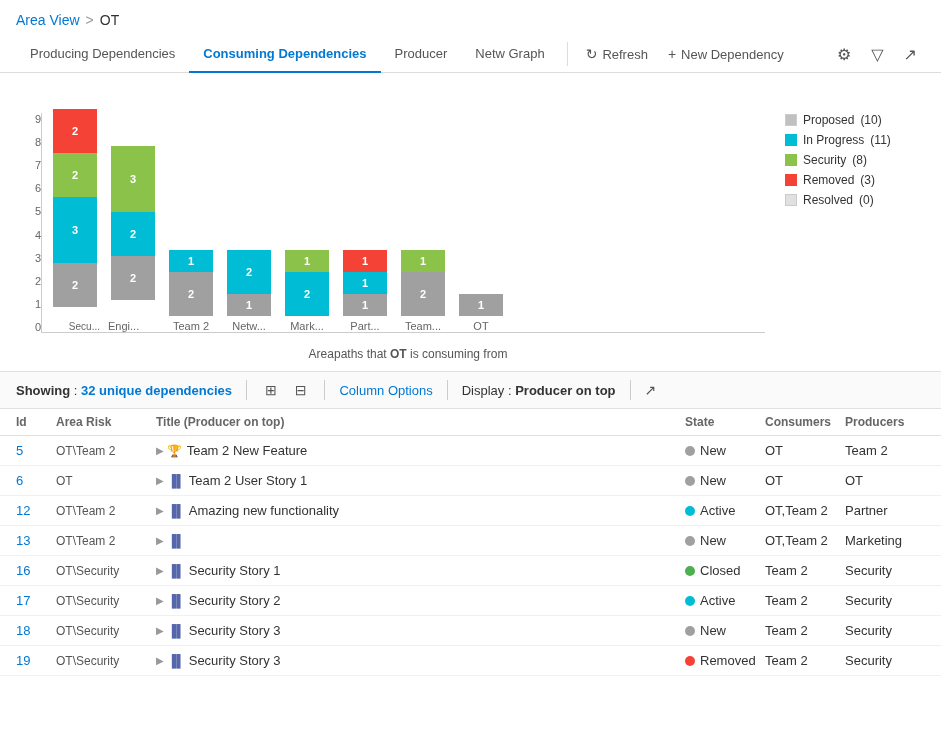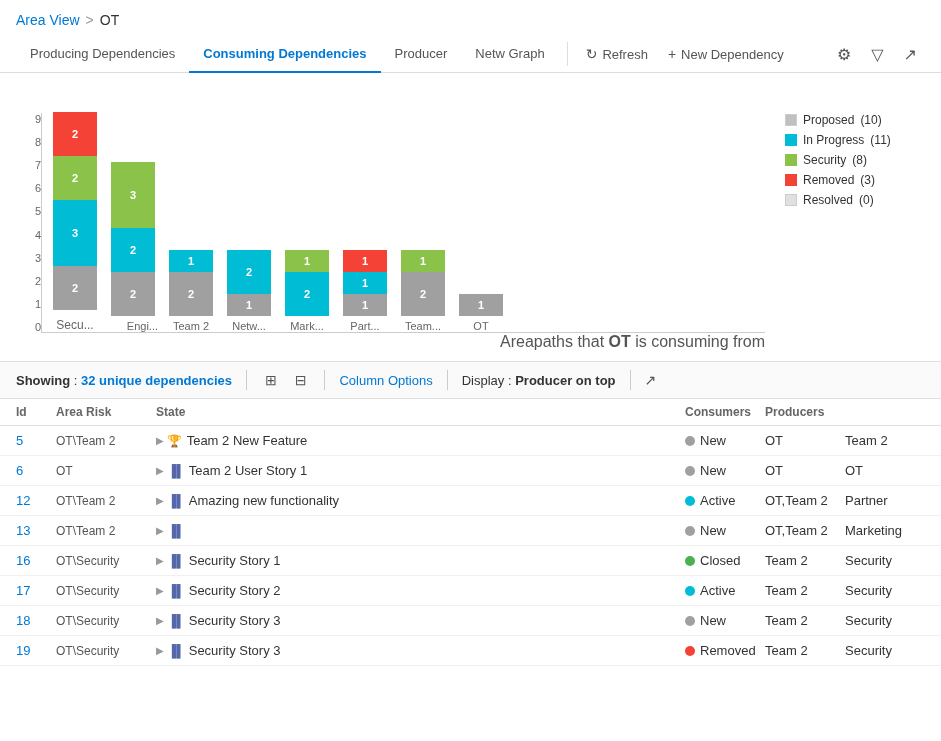--- a/index.html
+++ b/index.html
@@ -105,7 +105,7 @@
               <div style="height:44px;background:#8bc34a;display:flex;align-items:center;justify-content:center;font-size:11px;color:#fff;font-weight:600;">2</div>
               <div style="height:44px;background:#f44336;display:flex;align-items:center;justify-content:center;font-size:11px;color:#fff;font-weight:600;">2</div>
             </div>
-            <span style="font-size:12px;color:#666;margin-top:8px;width:50px;text-align:center;overflow:hidden;text-overflow:ellipsis;white-space:nowrap;">Secu...</span>
+            <span style="font-size:10px;color:#666;margin-top:14px;width:50px;text-align:right;overflow:hidden;text-overflow:ellipsis;white-space:nowrap;">Secu...</span>
           </div>
 
           <div style="display:flex;flex-direction:column;align-items:center;">

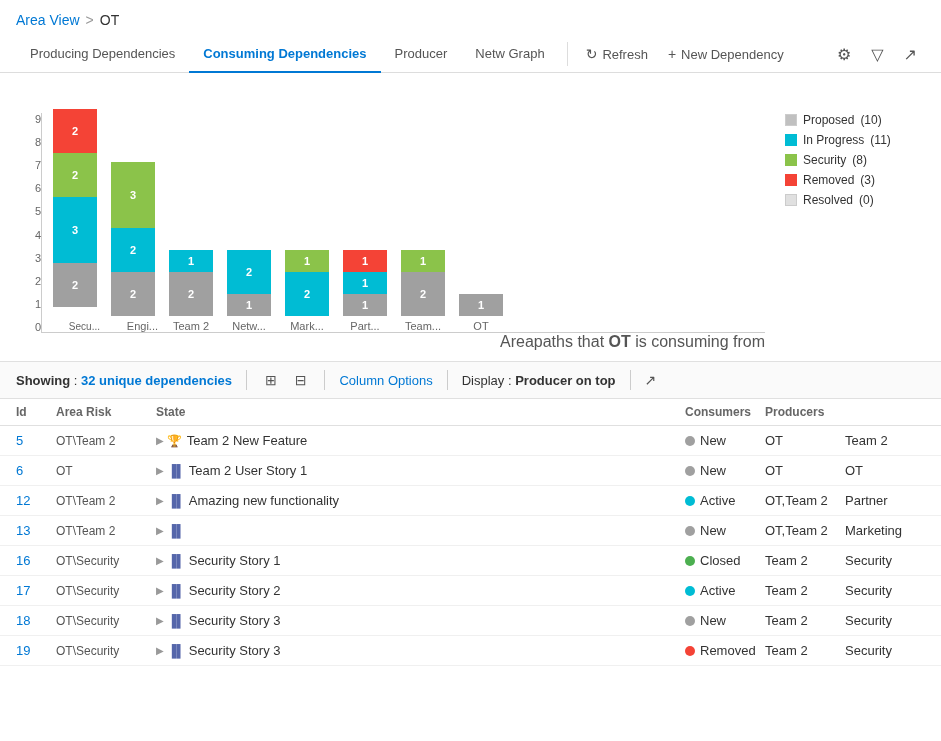--- a/index.html
+++ b/index.html
@@ -114,7 +114,7 @@
               <div style="height:44px;background:#00bcd4;display:flex;align-items:center;justify-content:center;font-size:11px;color:#fff;font-weight:600;">2</div>
               <div style="height:66px;background:#8bc34a;display:flex;align-items:center;justify-content:center;font-size:11px;color:#fff;font-weight:600;">3</div>
             </div>
-            <span style="font-size:11px;color:#666;margin-top:4px;width:50px;text-align:right;overflow:hidden;text-overflow:ellipsis;white-space:nowrap;">Engi...</span>
+            <span style="font-size:11px;color:#666;margin-top:20px;width:50px;text-align:left;overflow:hidden;text-overflow:ellipsis;white-space:nowrap;">Engi...</span>
           </div>
 
           <div style="display:flex;flex-direction:column;align-items:center;">

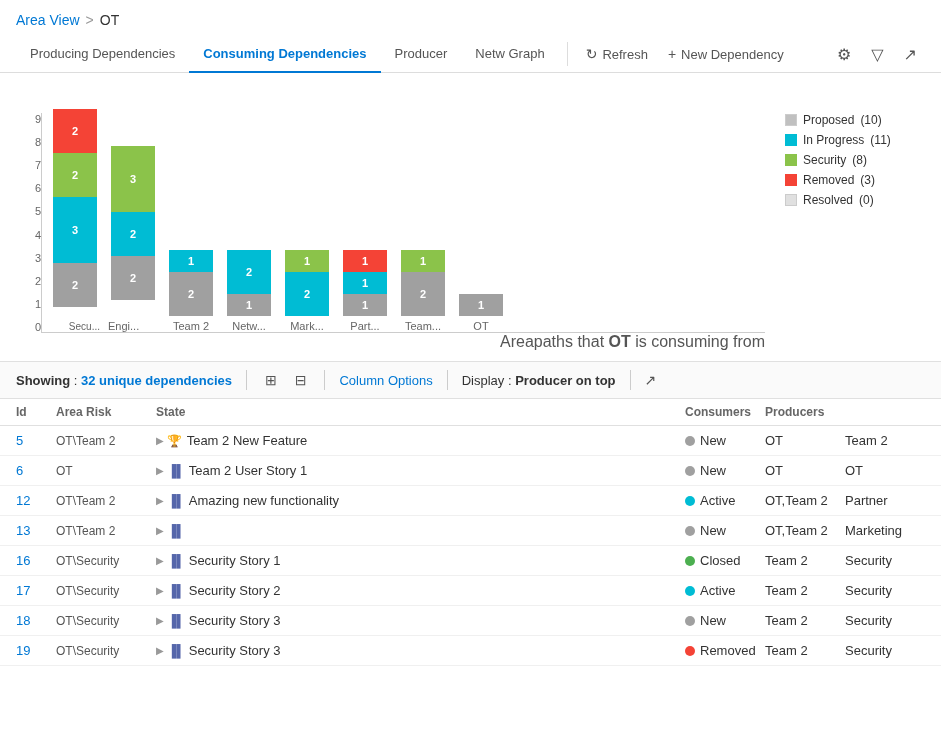--- a/index.html
+++ b/index.html
@@ -166,7 +166,7 @@
           </div>
         </div>
       </div>
-      <div style="text-align:right;font-size:16px;color:#555;padding-left:35px;margin-top:0;">Areapaths that <strong>OT</strong> is consuming from</div>
+      <div style="text-align:center;font-size:12px;color:#555;padding-left:35px;margin-top:14px;">Areapaths that <strong>OT</strong> is consuming from</div>
     </div>
 
     <div class="legend">

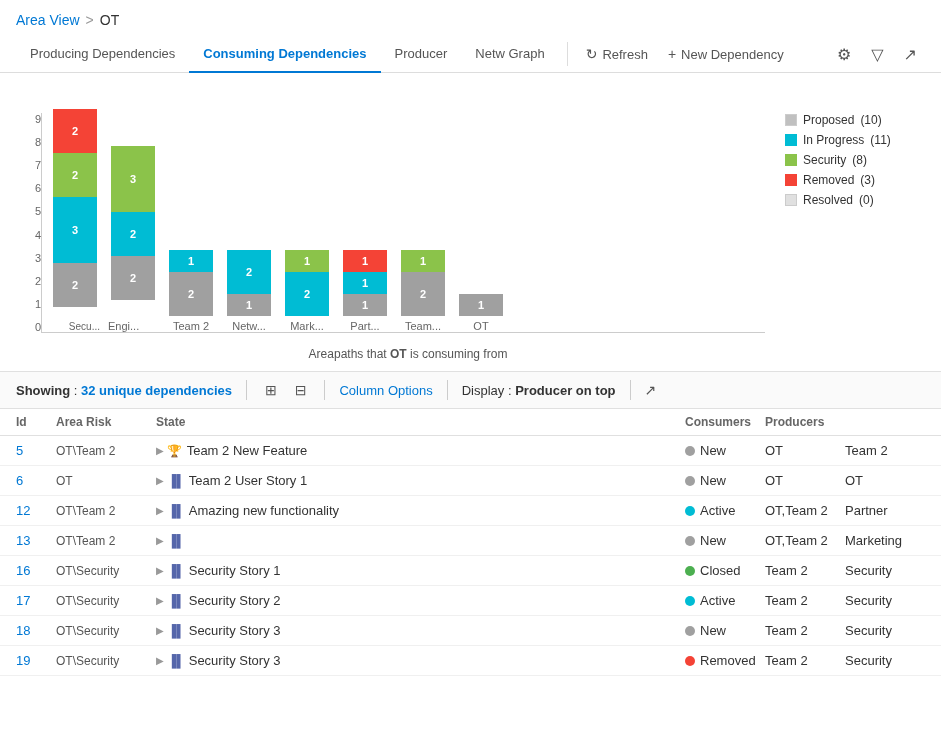--- a/index.html
+++ b/index.html
@@ -215,6 +215,7 @@
 <div class="table-header">
   <div class="th">Id</div>
   <div class="th">Area Risk</div>
+  <div class="th">Title (Producer on top)</div>
   <div class="th">State</div>
   <div class="th">Consumers</div>
   <div class="th">Producers</div>

